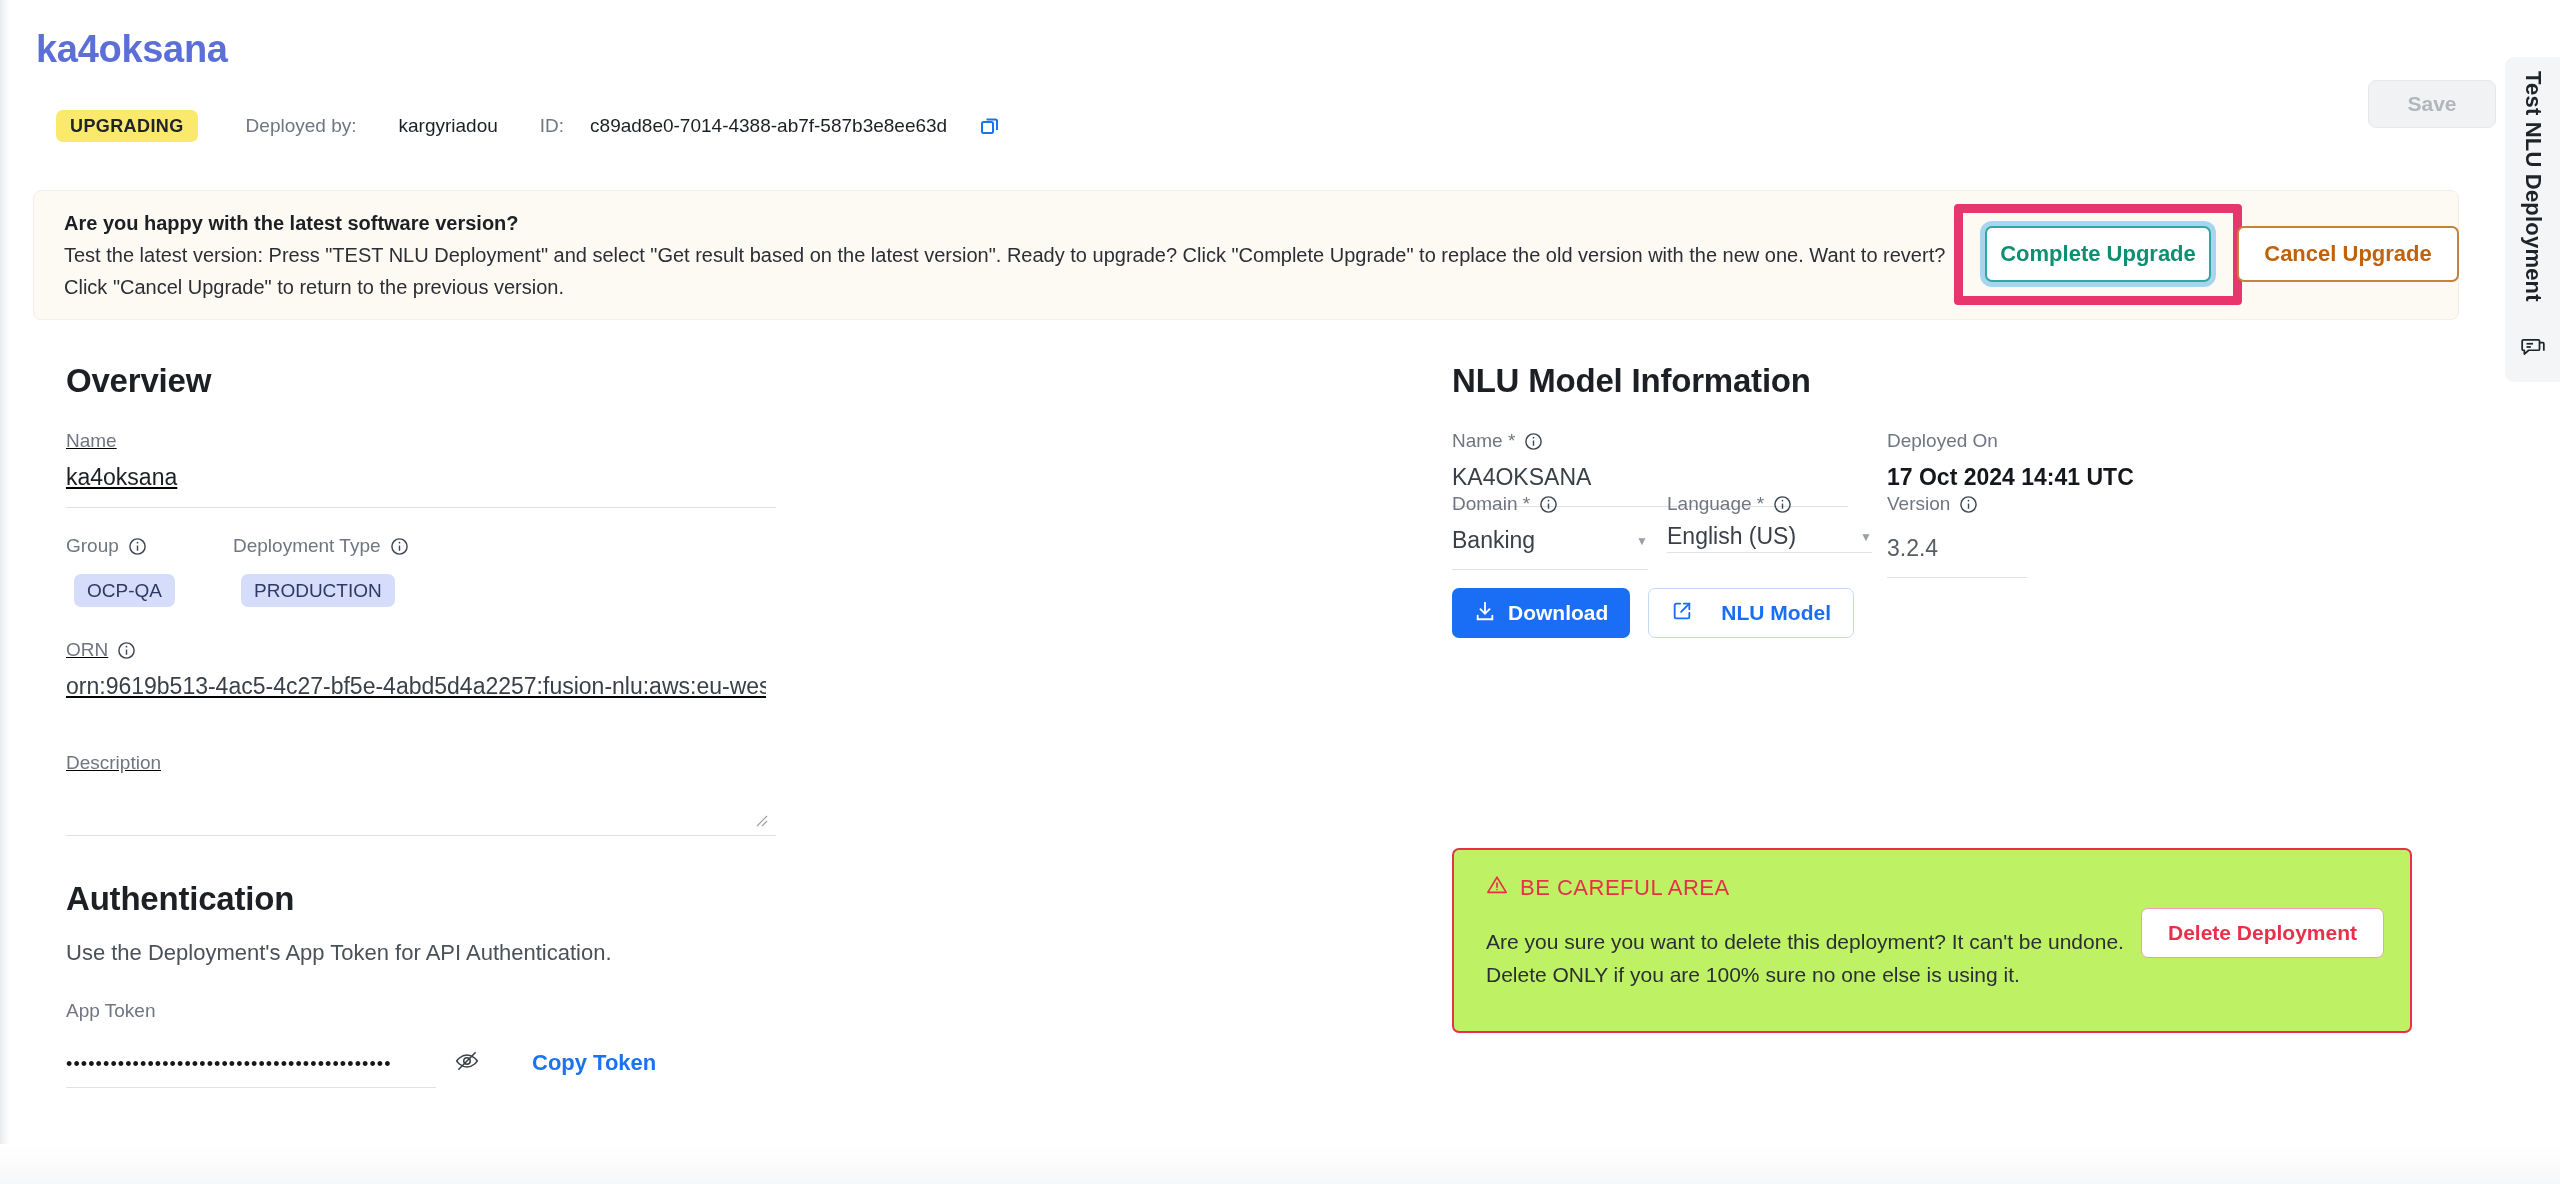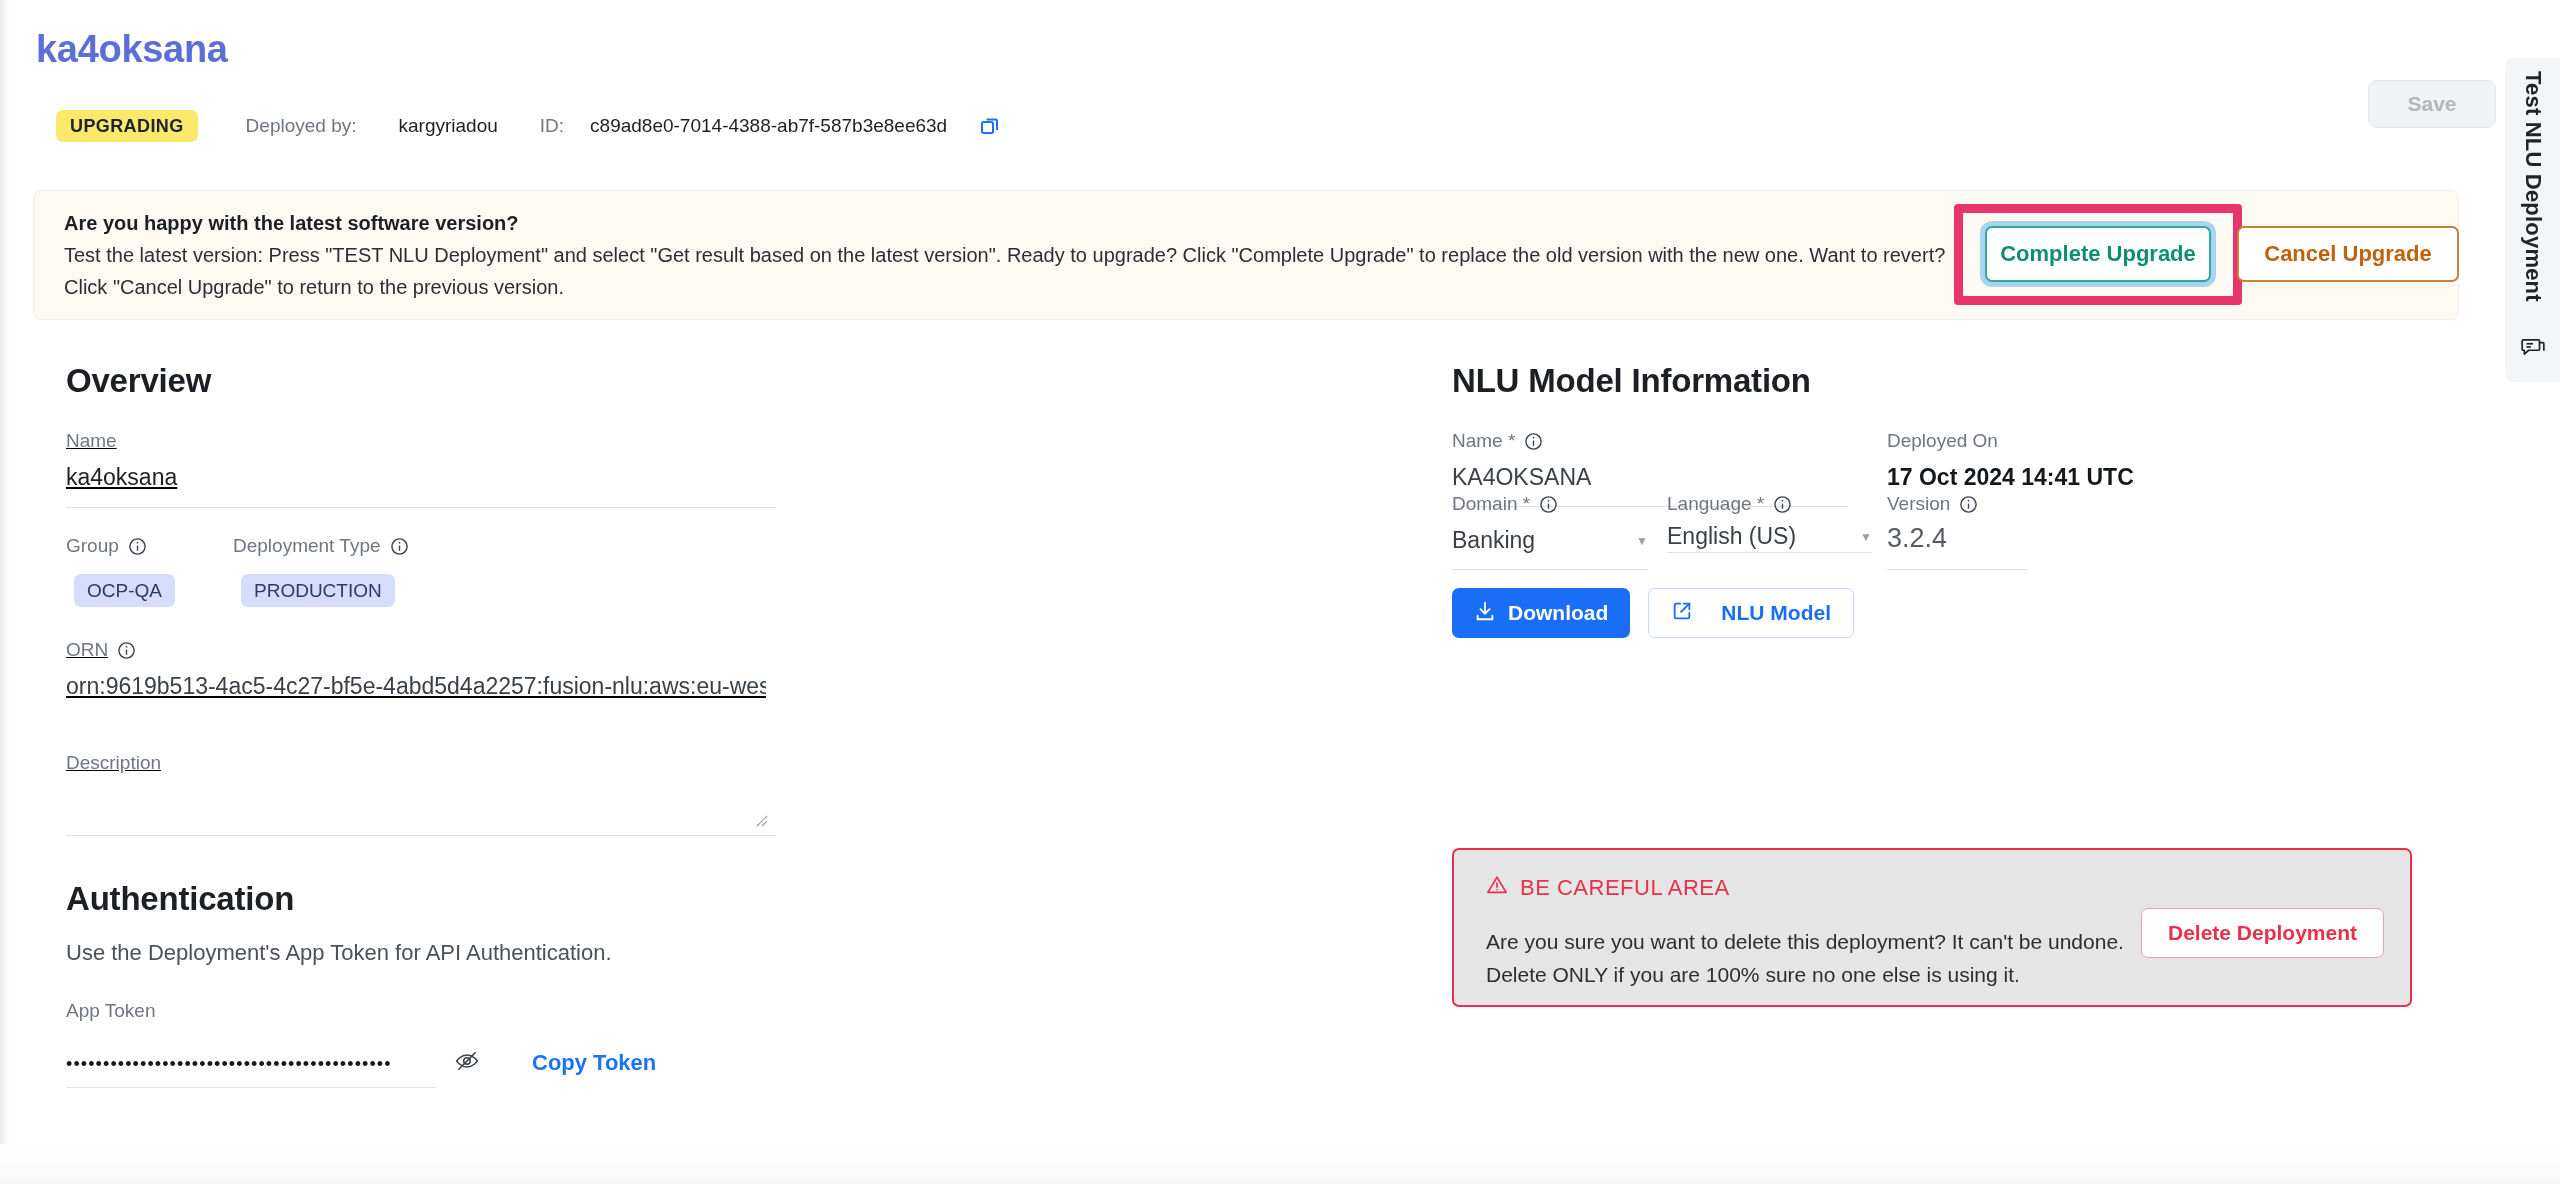--- a/index.html
+++ b/index.html
@@ -130,7 +130,7 @@
   .caret { color: #9aa0a8; font-size: 12px; }
 
   .strong-val { font-size: 23px; color: #14181d; font-weight: 700; margin-top: 12px; }
-  .muted-val { font-size: 27px; color: #565c64; margin-top: 8px; }
+  .muted-val { font-size: 23px; color: #565c64; margin-top: 20px; }
 
   .btn-row { position: absolute; left: 0; top: 158px; display: flex; gap: 18px; }
   .btn-download {

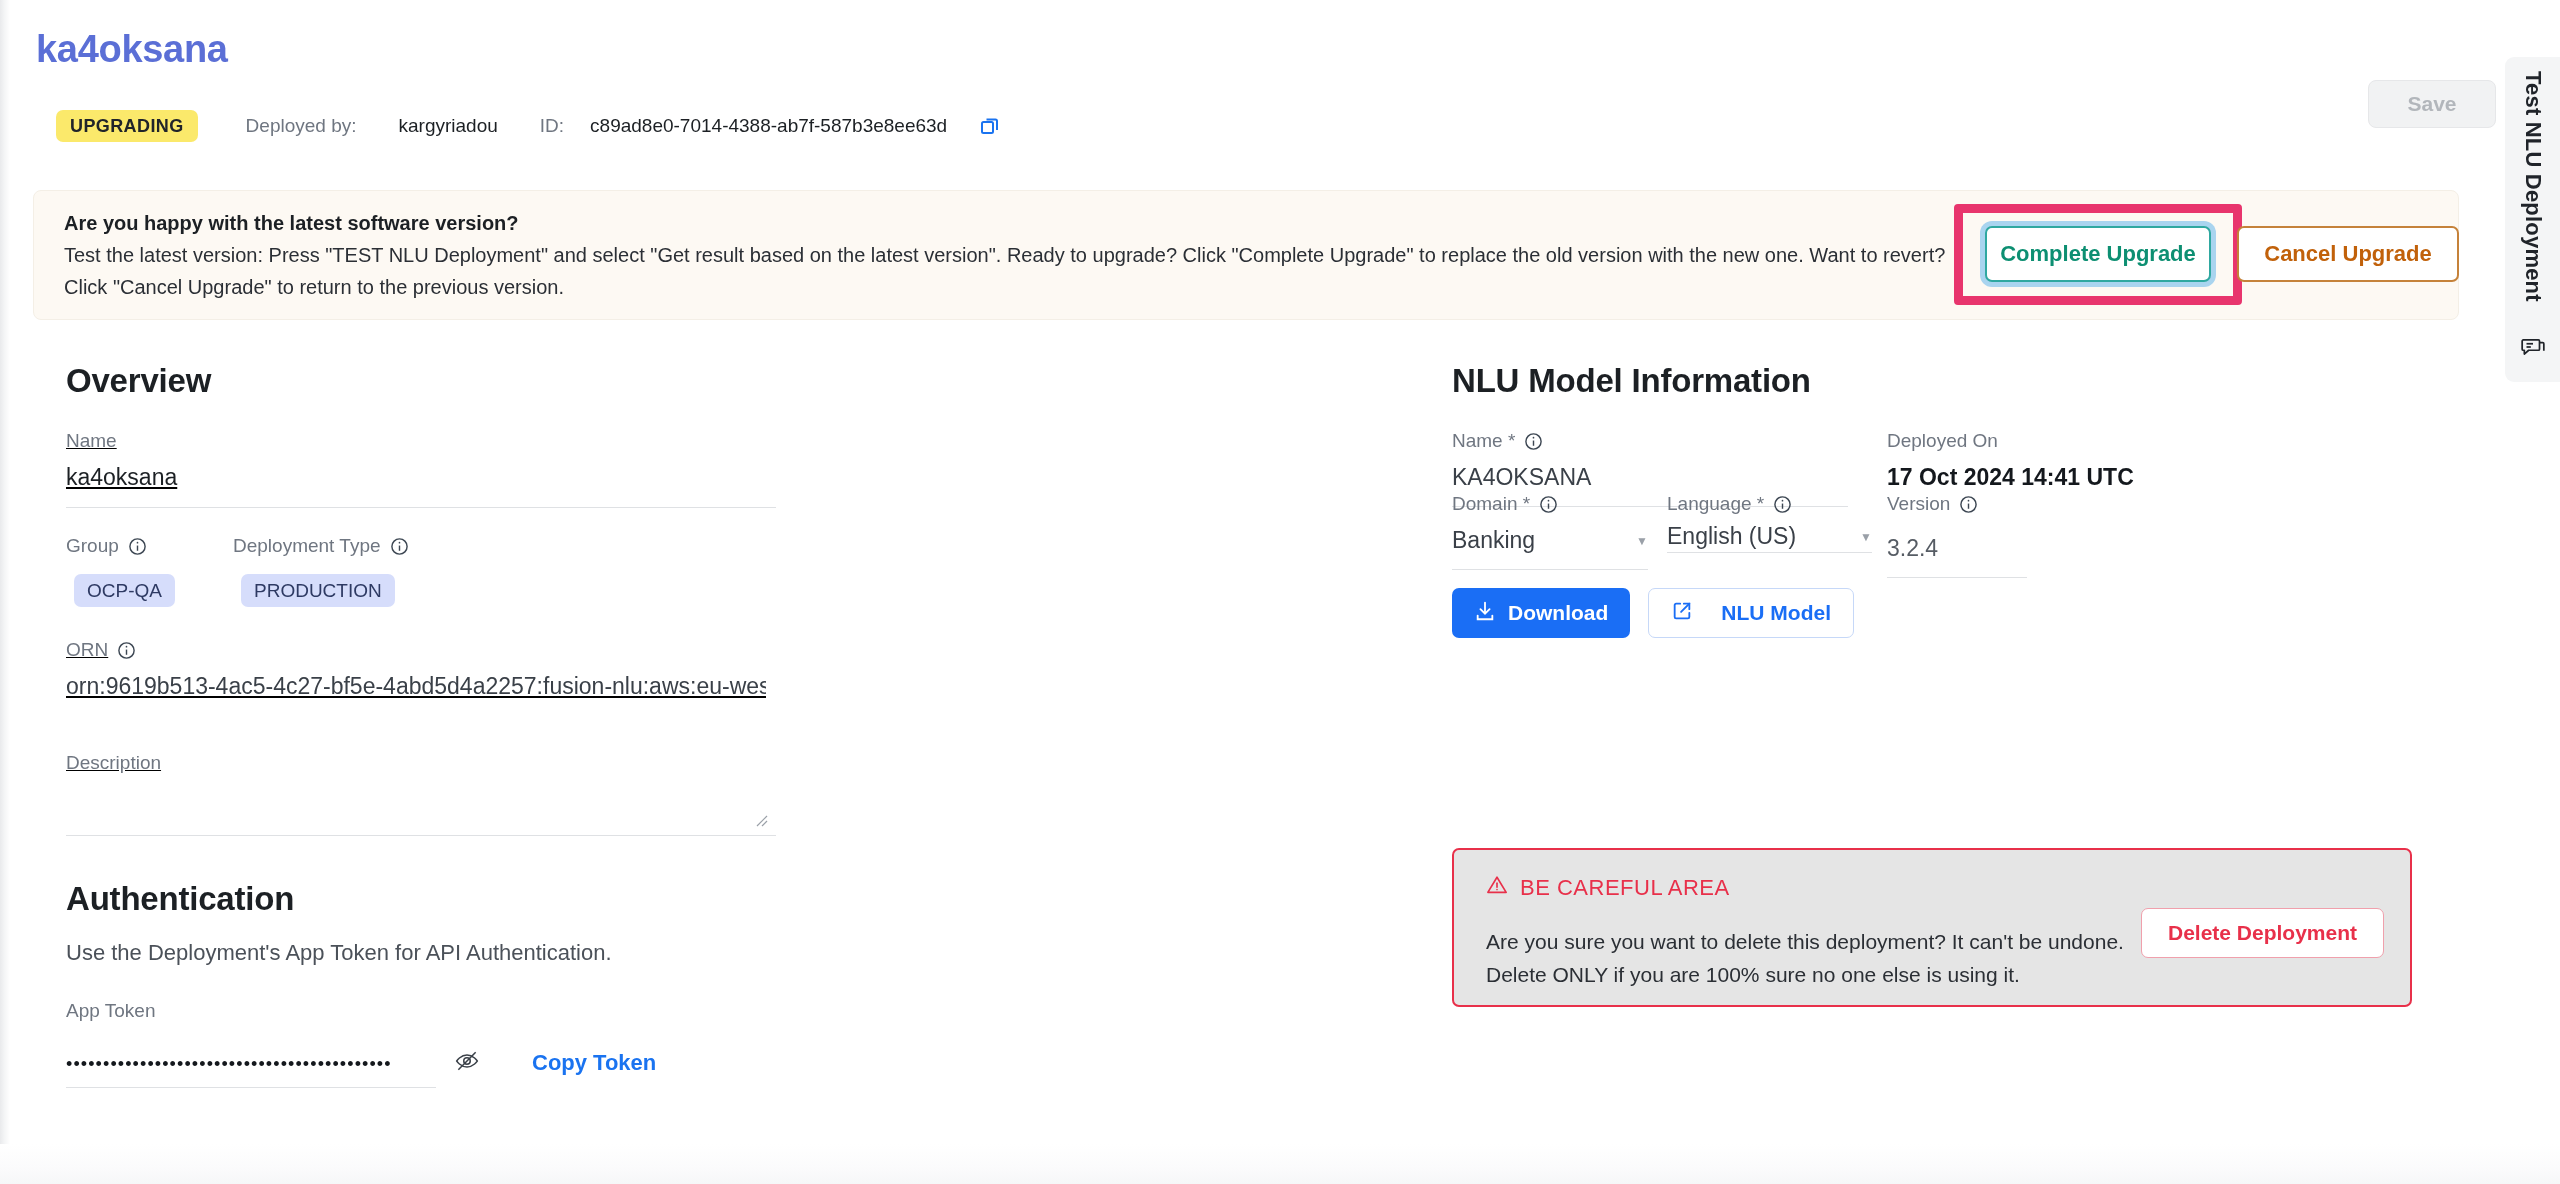--- a/index.html
+++ b/index.html
@@ -147,8 +147,8 @@
   
   .danger {
     position: absolute; left: 1452px; top: 848px;
-    width: 960px; height: 159px;
-    background: #e5e5e5; border: 2px solid #e8304a; border-radius: 7px;
+    width: 960px; height: 185px;
+    background: #bef264; border: 2px solid #e8304a; border-radius: 7px;
   }
   .danger-title {
     position: absolute; left: 32px; top: 24px;

